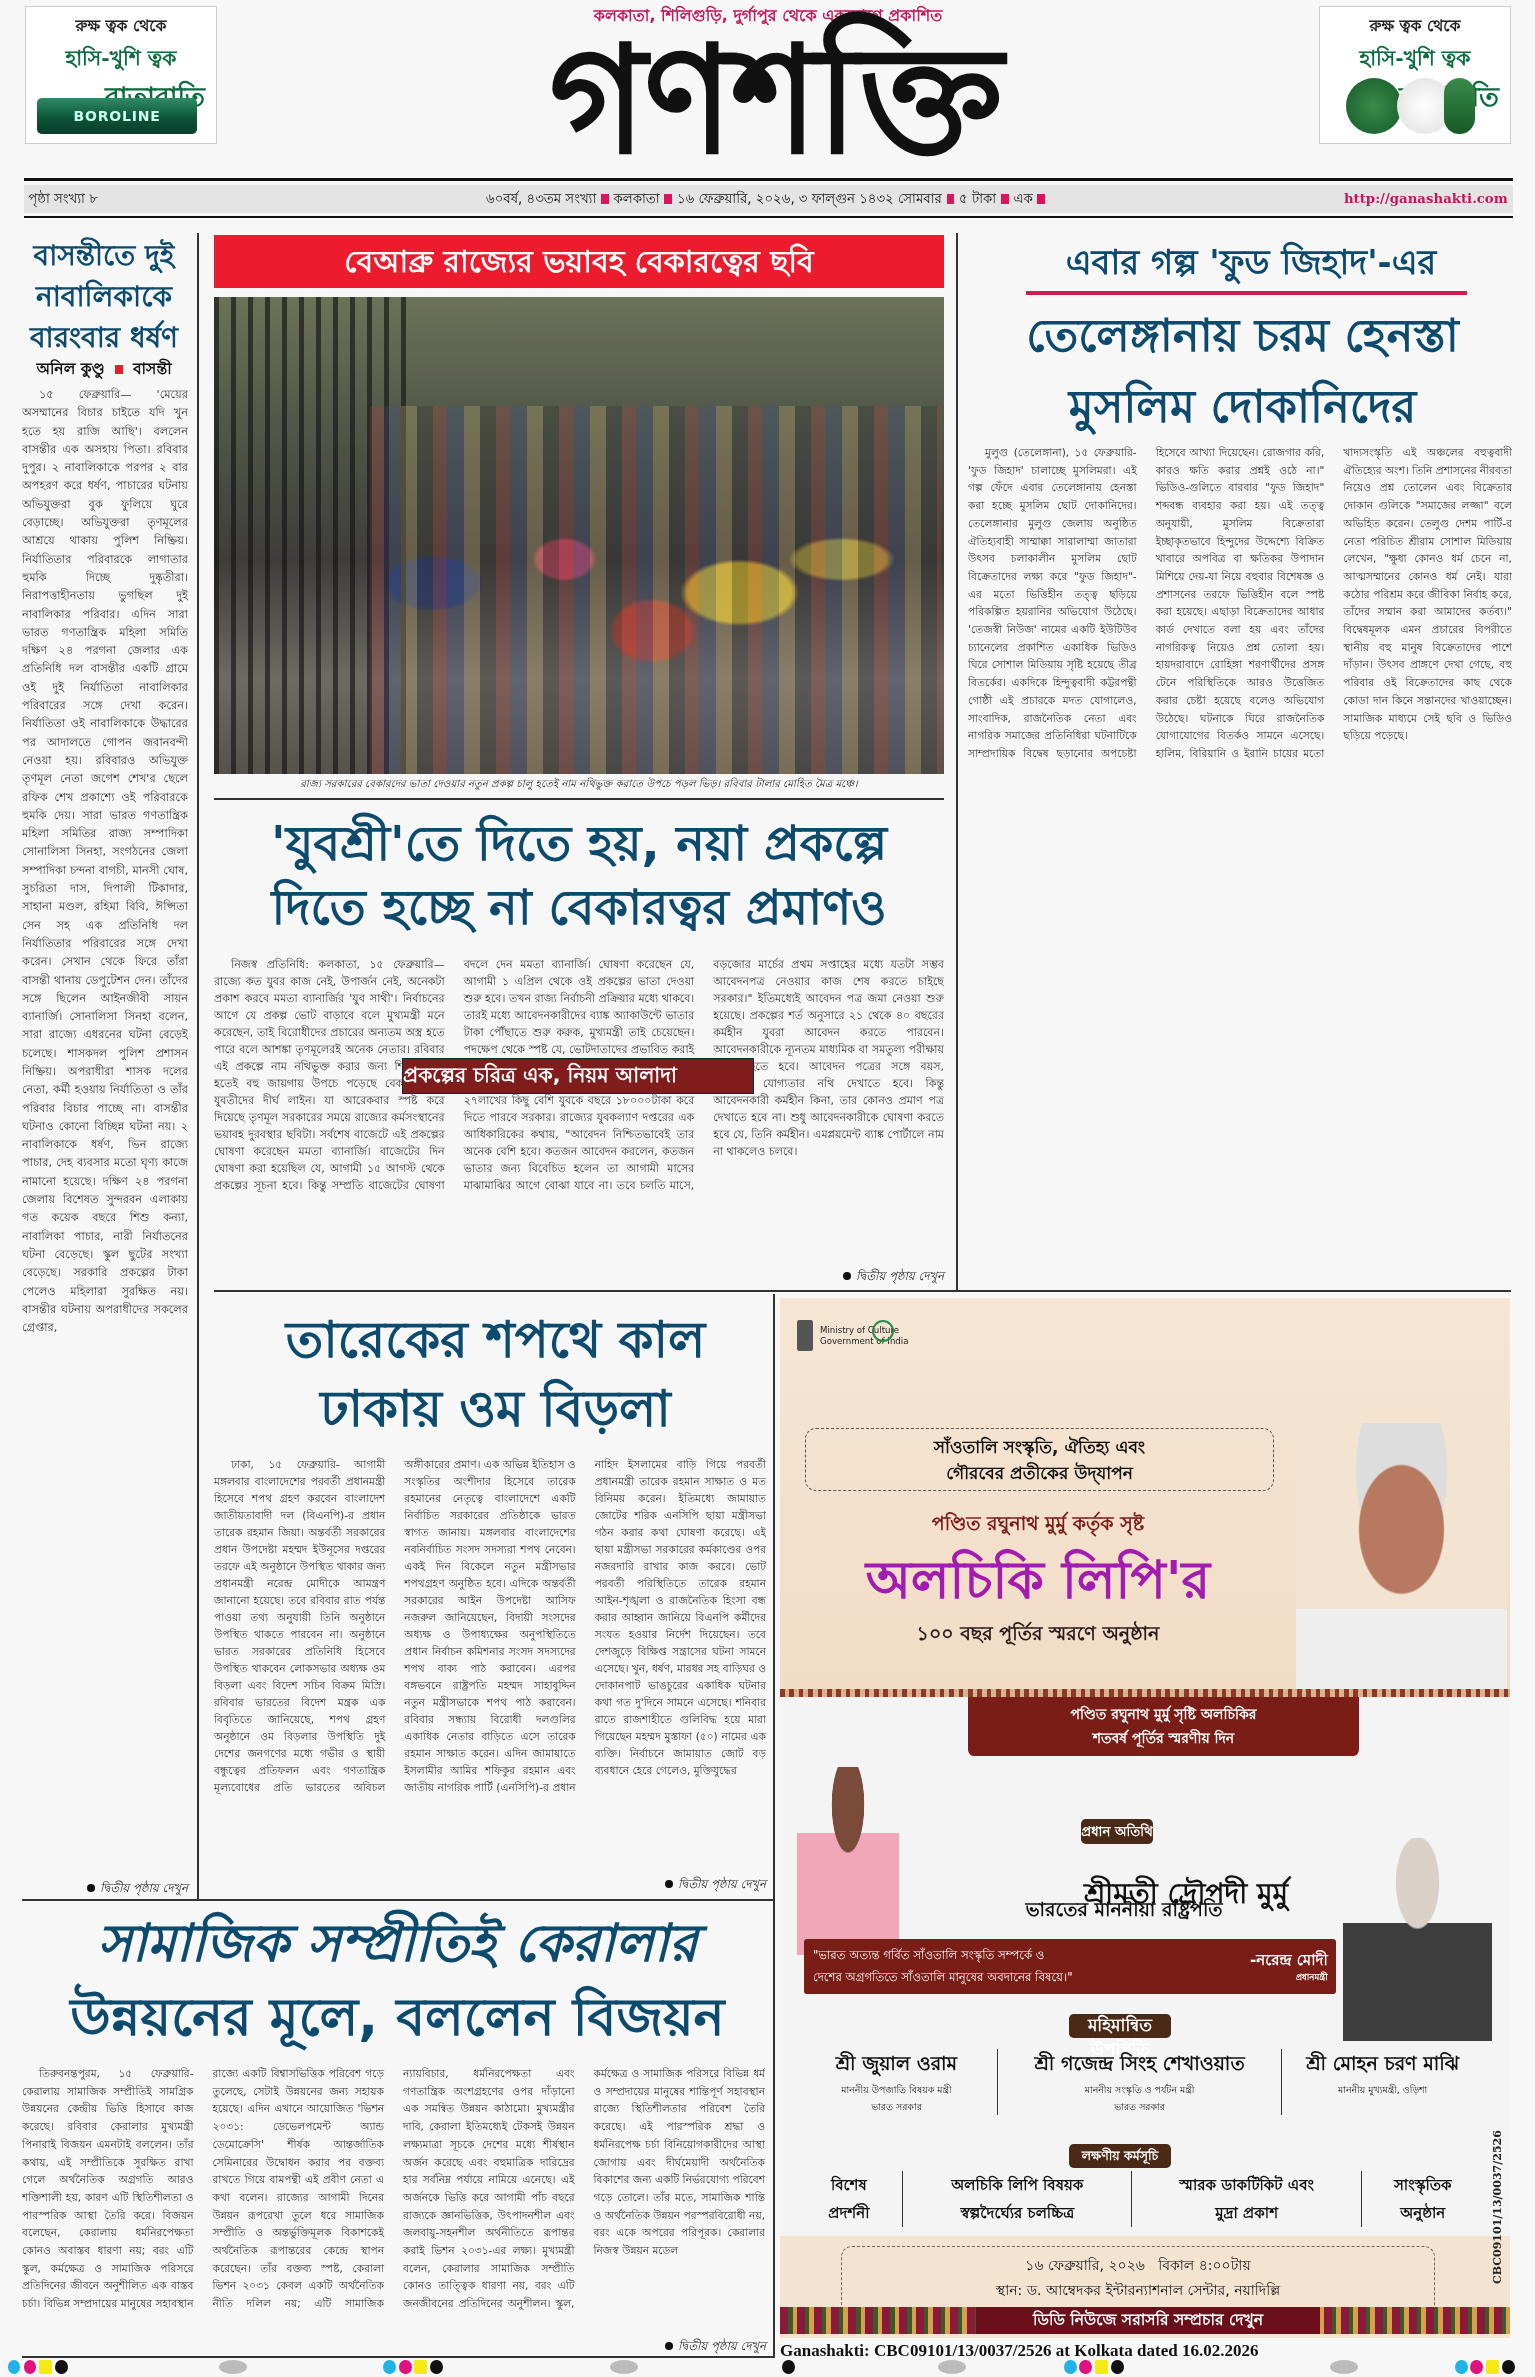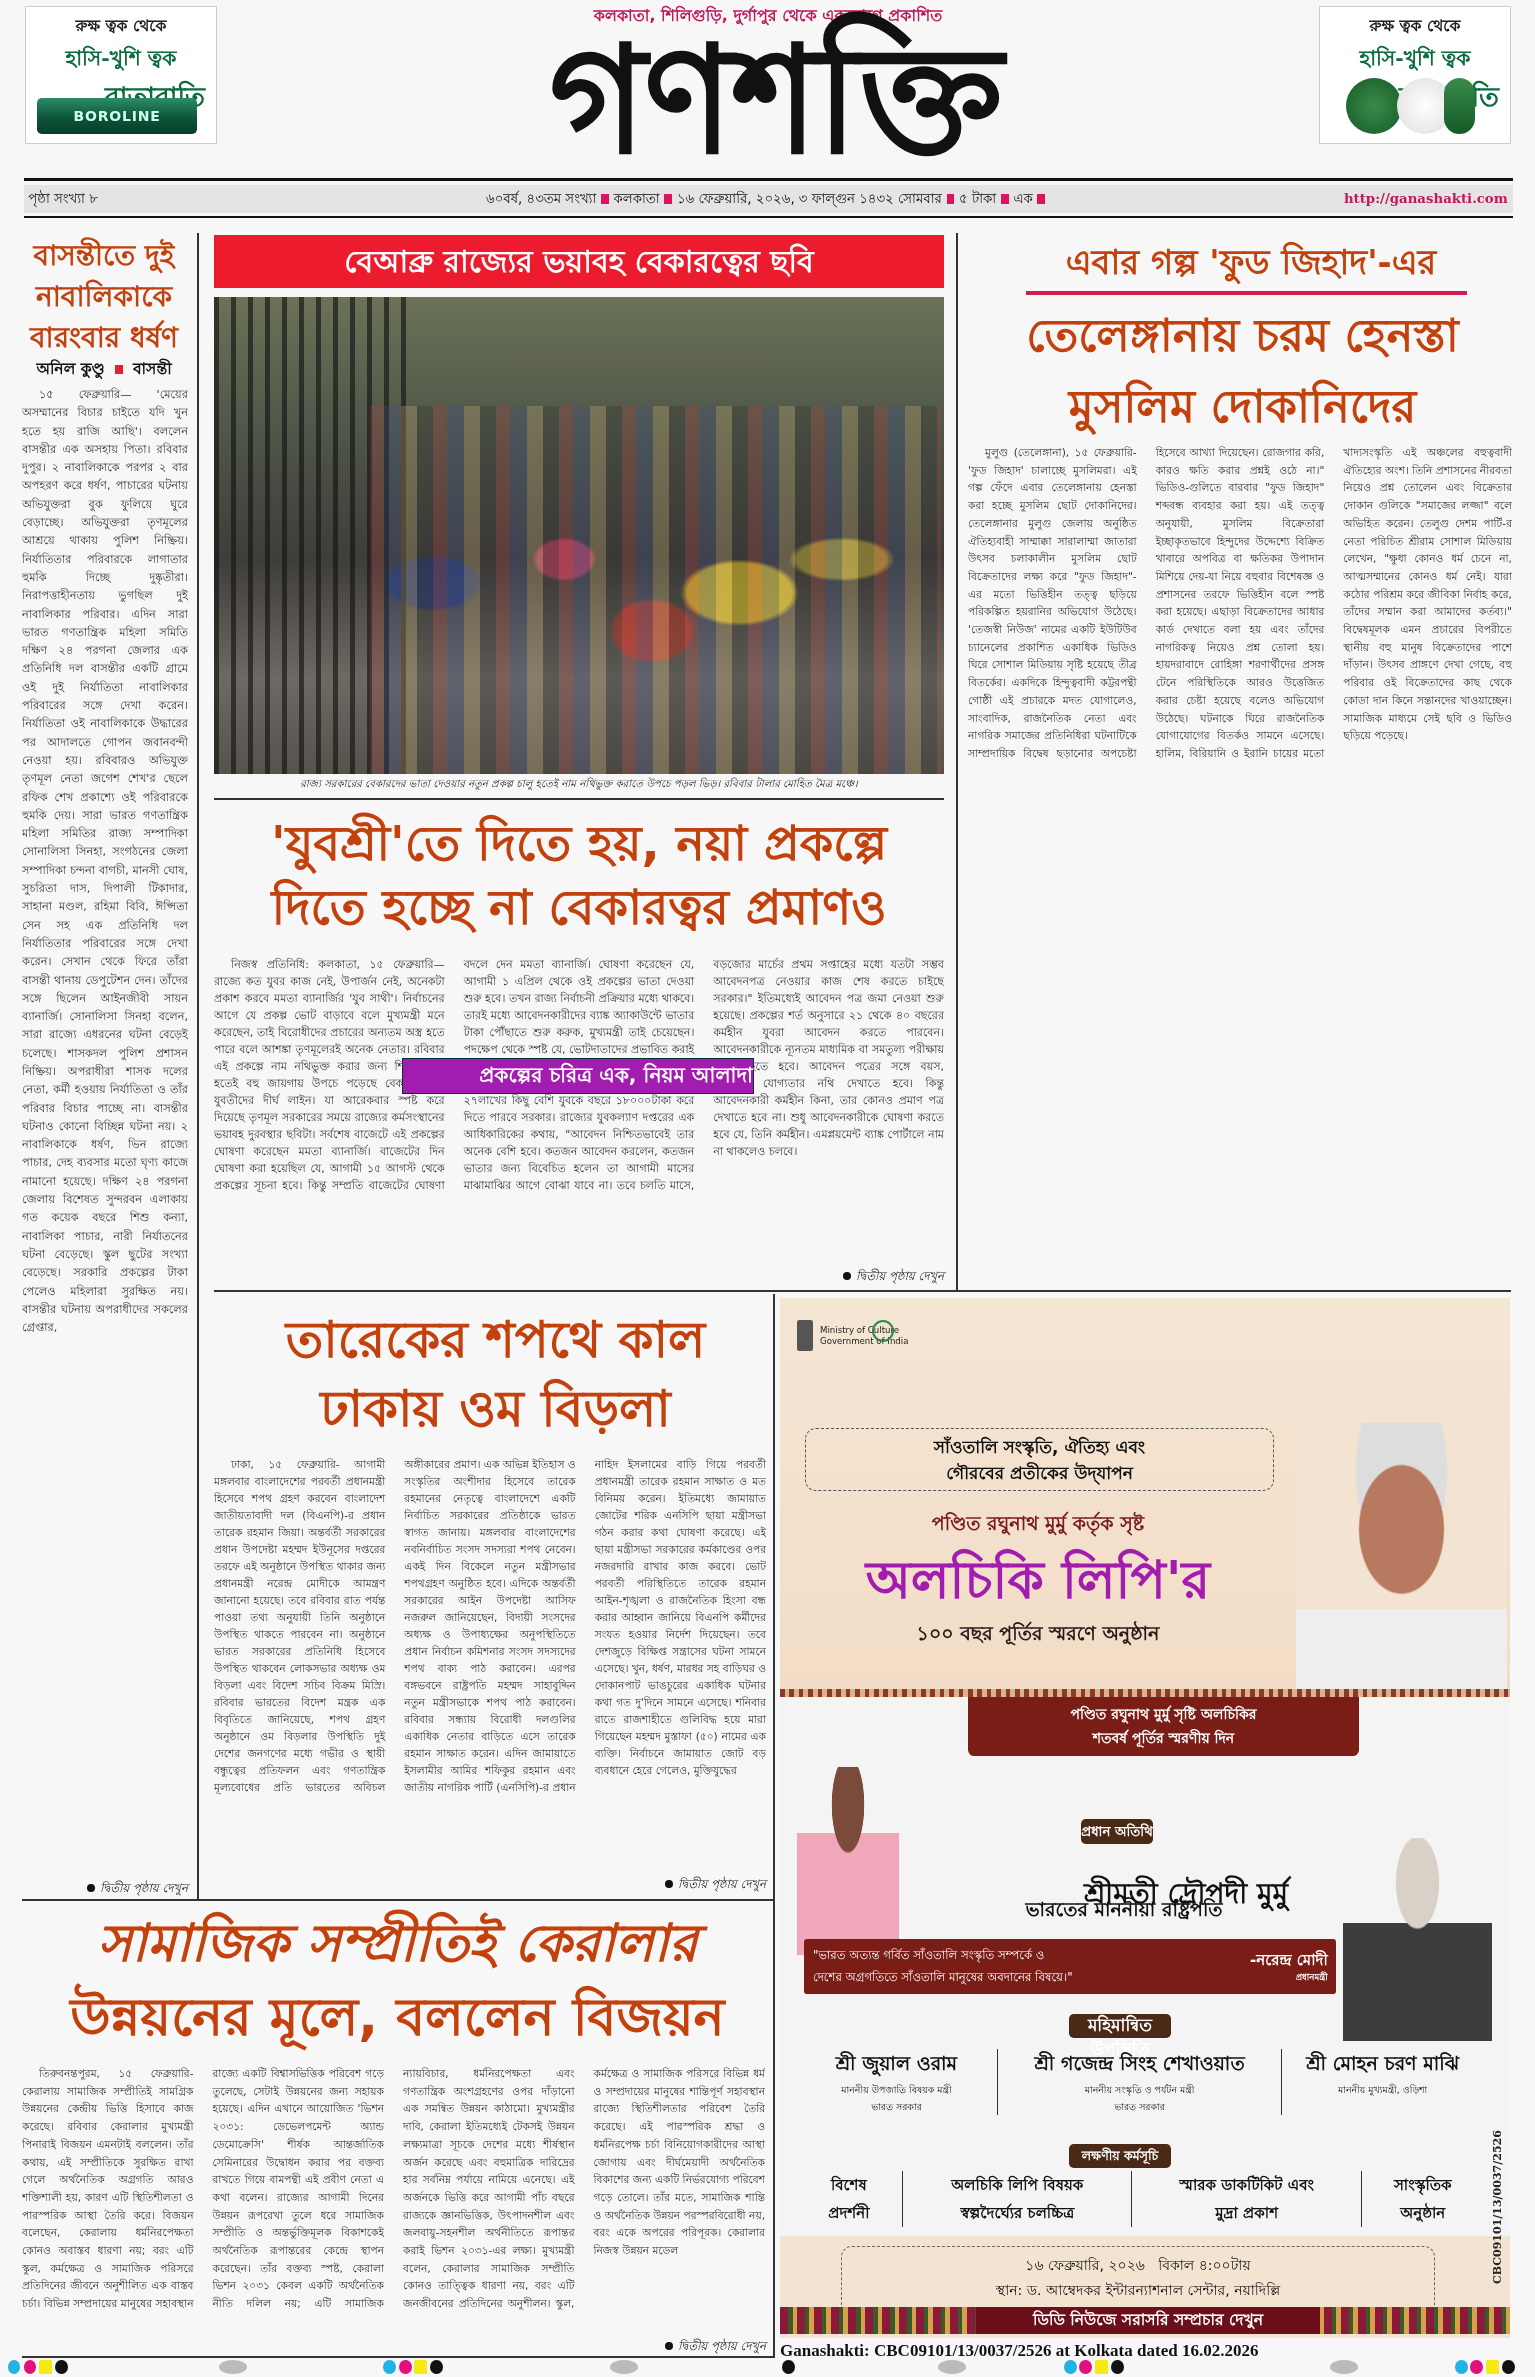--- a/index.html
+++ b/index.html
@@ -25,7 +25,7 @@
   
   .vrule { position: absolute; width: 1.6px; background: #333; }
   .hrule { position: absolute; height: 1.6px; background: #333; }
-  .hl { position: absolute; text-align: center; font-weight: bold; color: #c2410c; font-family: "DejaVu Sans", sans-serif; }
+  .hl { position: absolute; text-align: center; font-weight: bold; color: #0c4a6e; font-family: "DejaVu Sans", sans-serif; }
   .body-text { position: absolute; font-size: 11.7px; line-height: 17.6px; text-align: justify; color: #333; overflow: hidden; }
   .body-text p { text-indent: 17px; }
   .cols3 { column-count: 3; column-gap: 19px; }

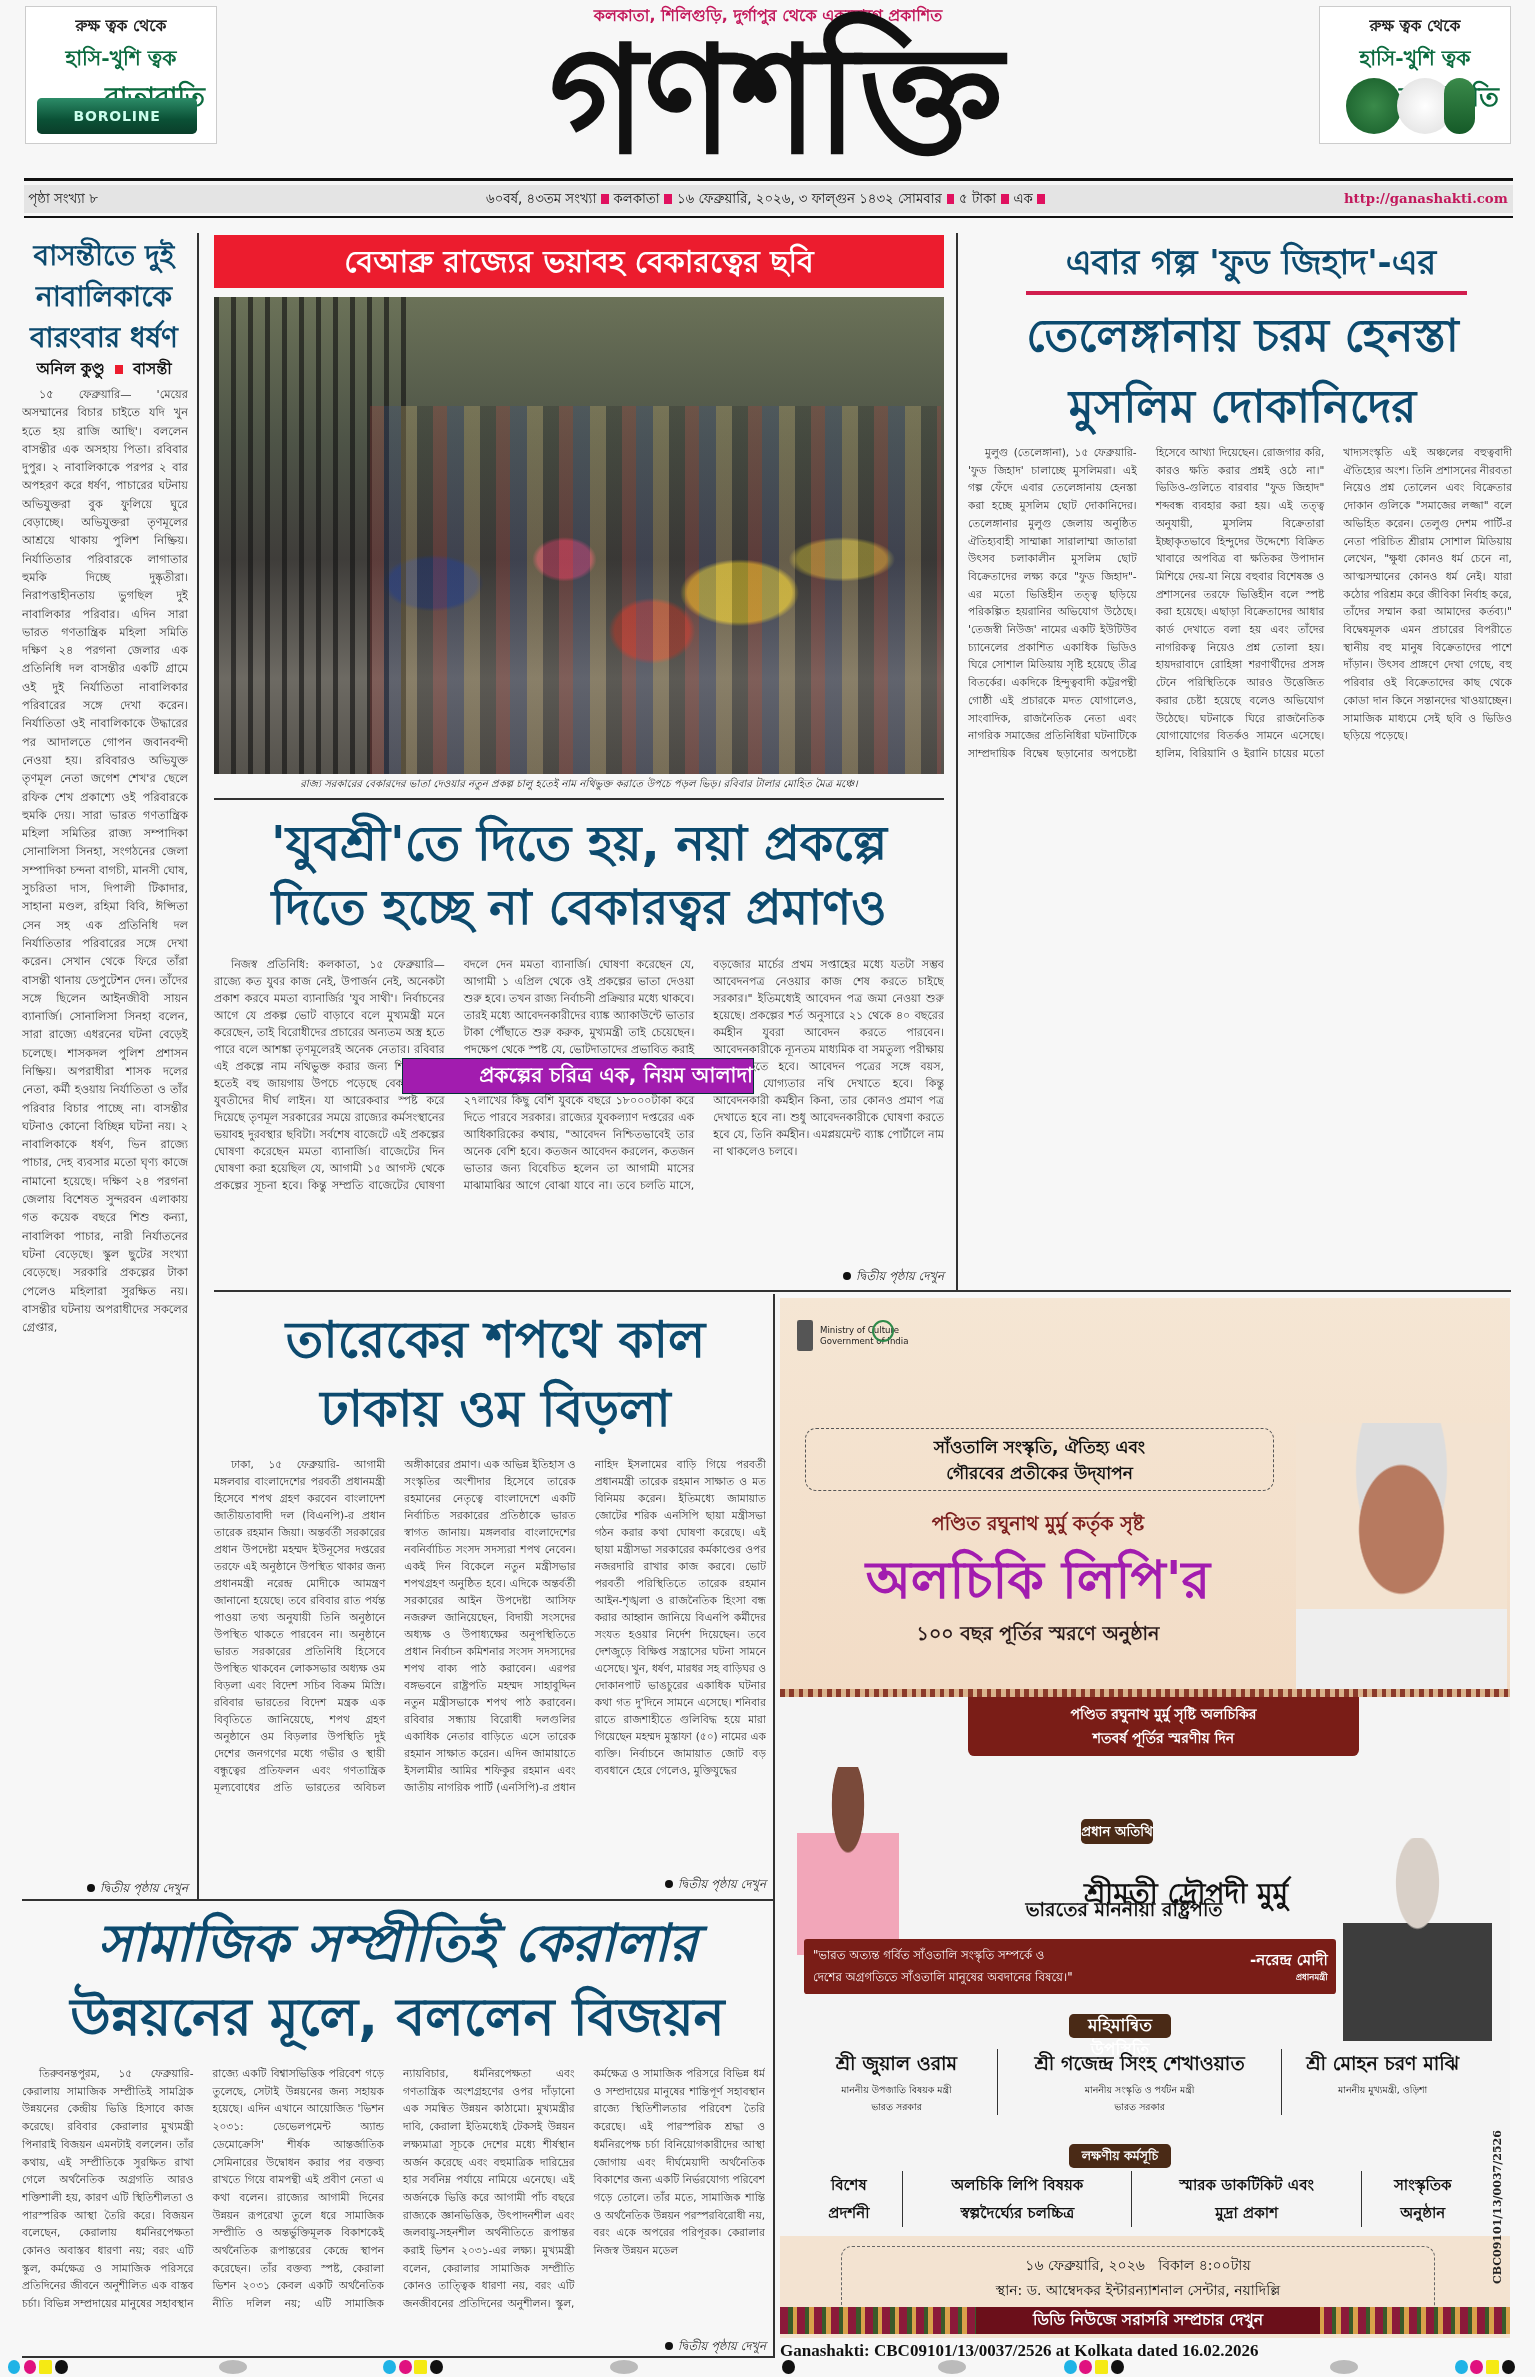--- a/index.html
+++ b/index.html
@@ -45,7 +45,7 @@
   .photo .crowd { position: absolute; left: 156px; top: 109px; width: 571px; height: 368px; background: repeating-linear-gradient(90deg, rgba(180,60,60,.25) 0 14px, rgba(60,80,140,.25) 14px 31px, rgba(220,190,120,.25) 31px 47px, rgba(40,40,40,.25) 47px 63px); }
   .caption { position: absolute; left: 214px; top: 776px; width: 730px; font-size: 10.2px; font-style: italic; text-align: center; color: #222; }
   .redbanner { position: absolute; left: 214px; top: 235px; width: 730px; height: 53px; background: #ec1c2e; color: #fff; font-size: 30px; font-weight: bold; text-align: center; line-height: 53px; }
-  .bluebanner { position: absolute; left: 402px; top: 1058px; width: 352px; height: 36px; background: #a21caf; border: 1.6px solid #033; color: #fff; font-size: 20.3px; font-weight: bold; text-align: right; line-height: 33px; }
+  .bluebanner { position: absolute; left: 402px; top: 1058px; width: 352px; height: 36px; background: #7f1d1d; border: 1.6px solid #033; color: #fff; font-size: 20.3px; font-weight: bold; text-align: left; line-height: 33px; }
   .underline-red { position: absolute; left: 1026px; top: 291px; width: 441px; height: 3.9px; background: #d11e4e; }
   
   .ad { position: absolute; left: 780px; top: 1298px; width: 730px; height: 1040px; background: #f3e3d1; overflow: hidden; }

